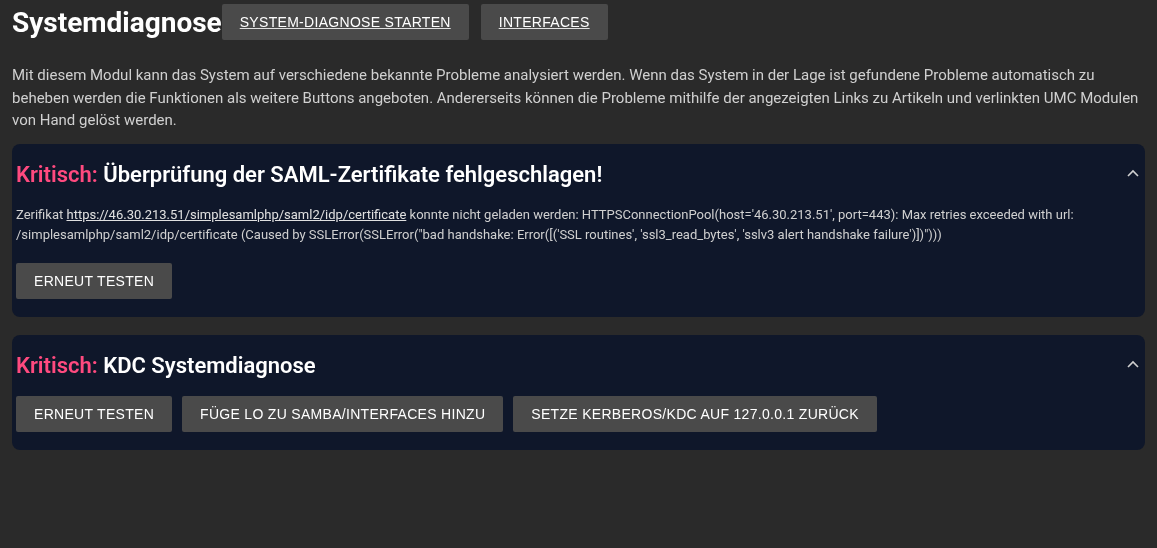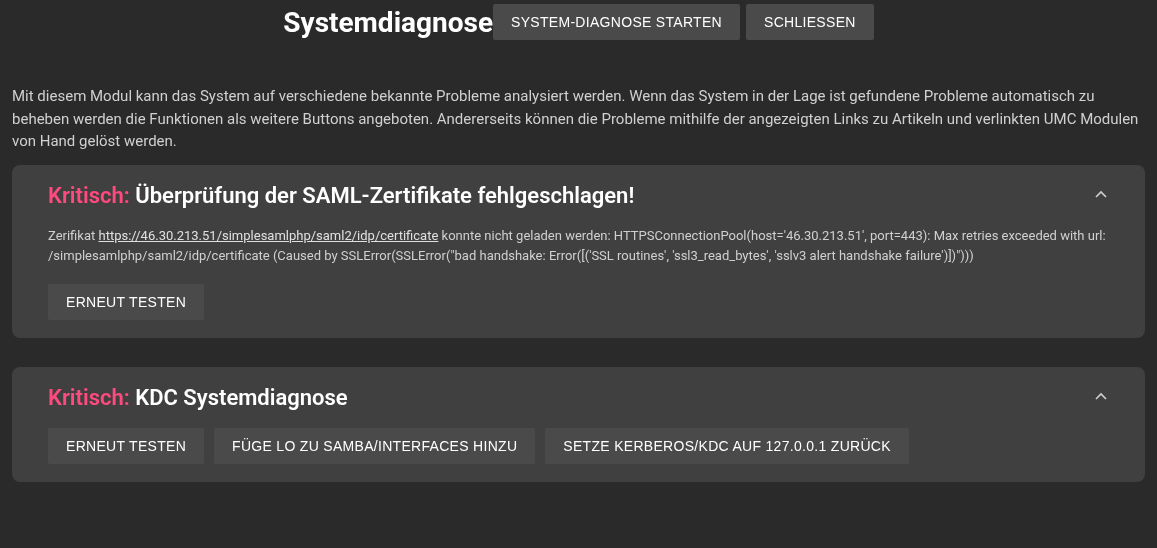--- a/index.html
+++ b/index.html
@@ -16,9 +16,9 @@
     }
     .header {
       display: flex;
-      justify-content: center;
+      justify-content: flex-start;
       align-items: center;
-      margin-bottom: 45px;
+      margin-bottom: 24px;
     }
     .title {
       font-size: 28px;

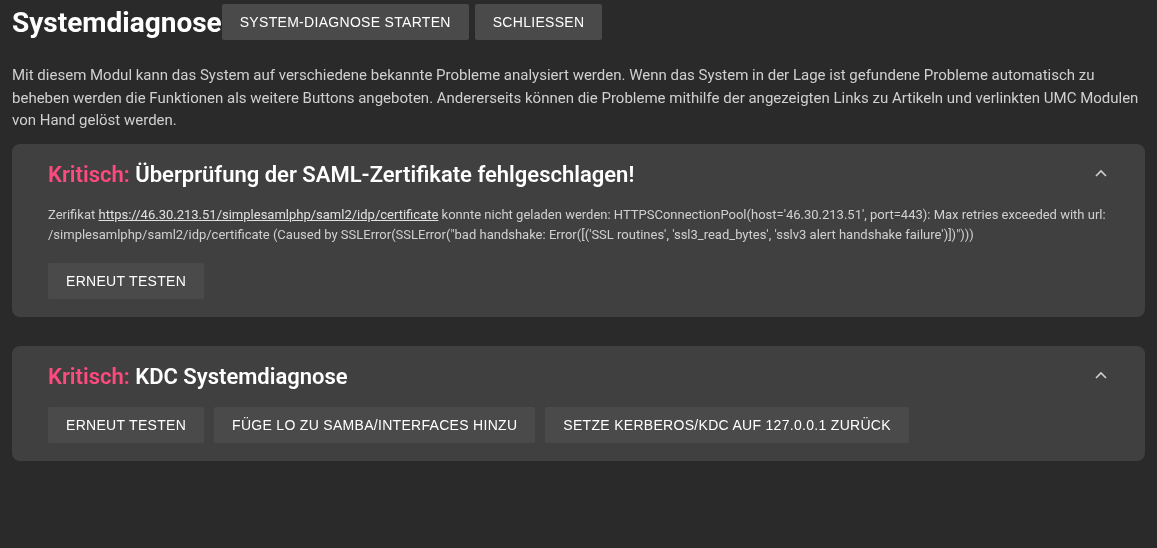--- a/index.html
+++ b/index.html
@@ -27,7 +27,8 @@
     }
     .header-buttons {
       display: flex;
-      gap: 6px;
+      gap: 12px;
+      text-decoration: underline;
     }
     .btn {
       background-color: #4a4a4a;

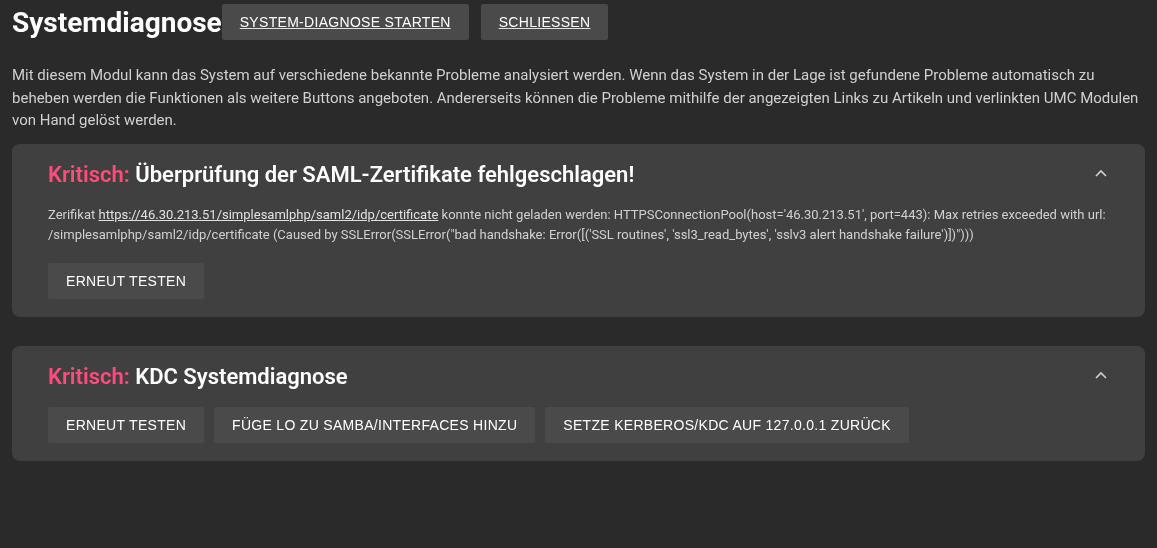--- a/index.html
+++ b/index.html
@@ -101,7 +101,7 @@
   <h1 class="title">Systemdiagnose</h1>
   <div class="header-buttons">
     <button class="btn">SYSTEM-DIAGNOSE STARTEN</button>
-    <button class="btn">SCHLIESSEN</button>
+    <button class="btn">INTERFACES</button>
   </div>
 </div>
 

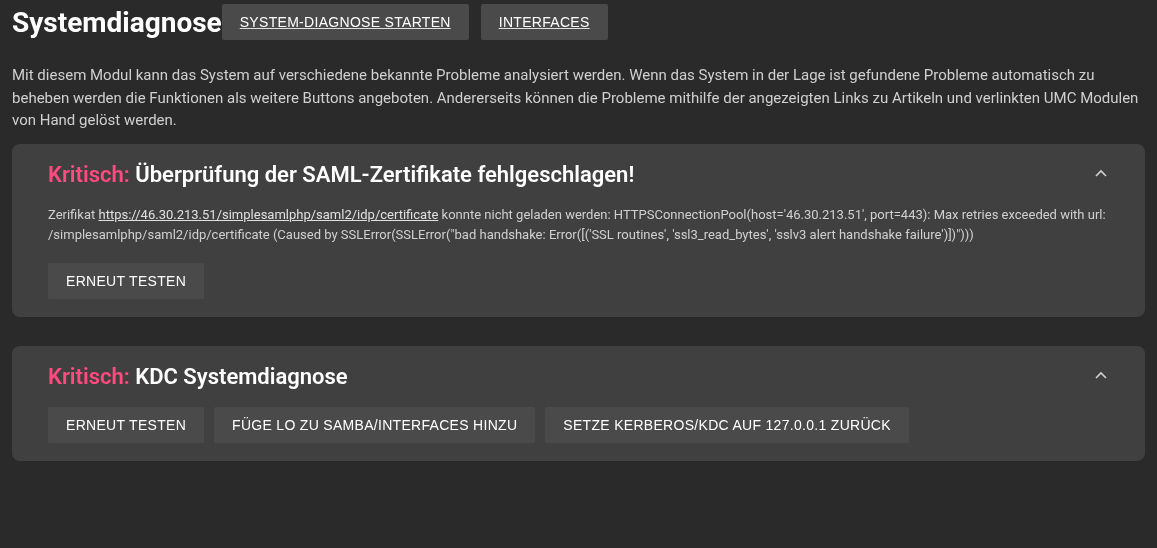--- a/index.html
+++ b/index.html
@@ -48,10 +48,10 @@
       font-size: 15px;
     }
     .card {
-      background-color: #404040;
+      background-color: #0f172a;
       border-radius: 8px;
-      padding: 18px 36px;
-      margin-bottom: 29px;
+      padding: 18px 4px;
+      margin-bottom: 18px;
     }
     .card-header {
       display: flex;

